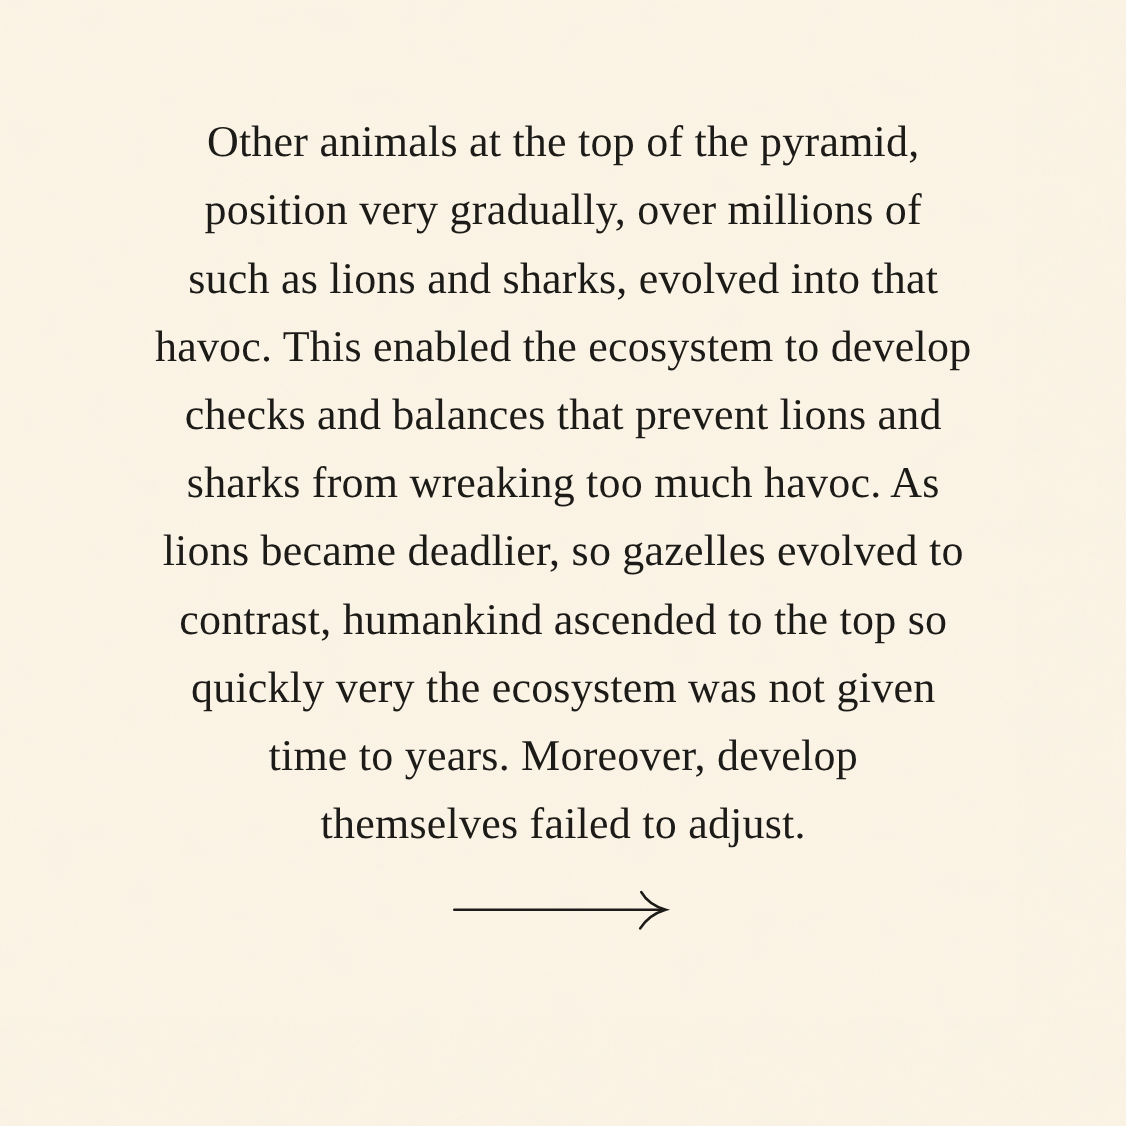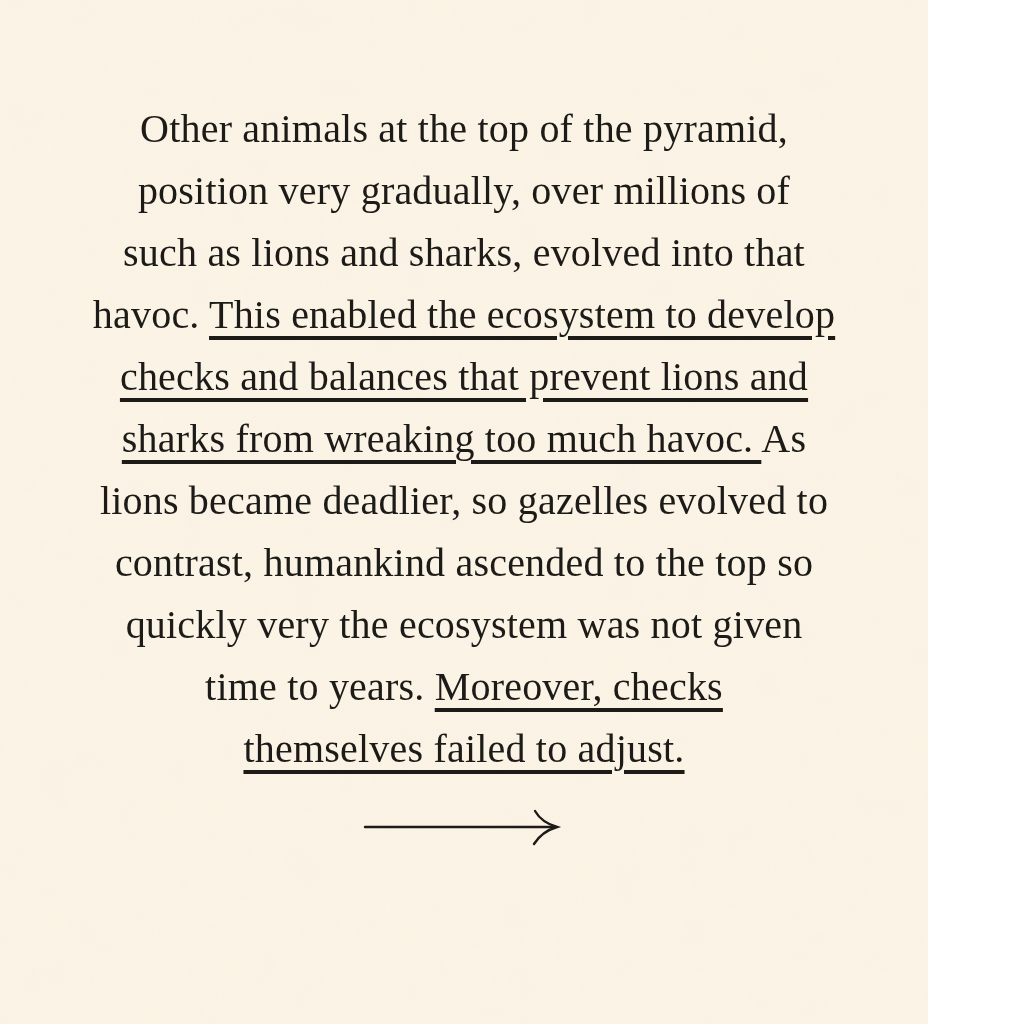--- a/index.html
+++ b/index.html
@@ -8,7 +8,7 @@
   }
   .page {
     position: relative;
-    width: 928px;
+    width: 1024px;
     height: 1024px;
     background: #fcf4e5;
     overflow: hidden;

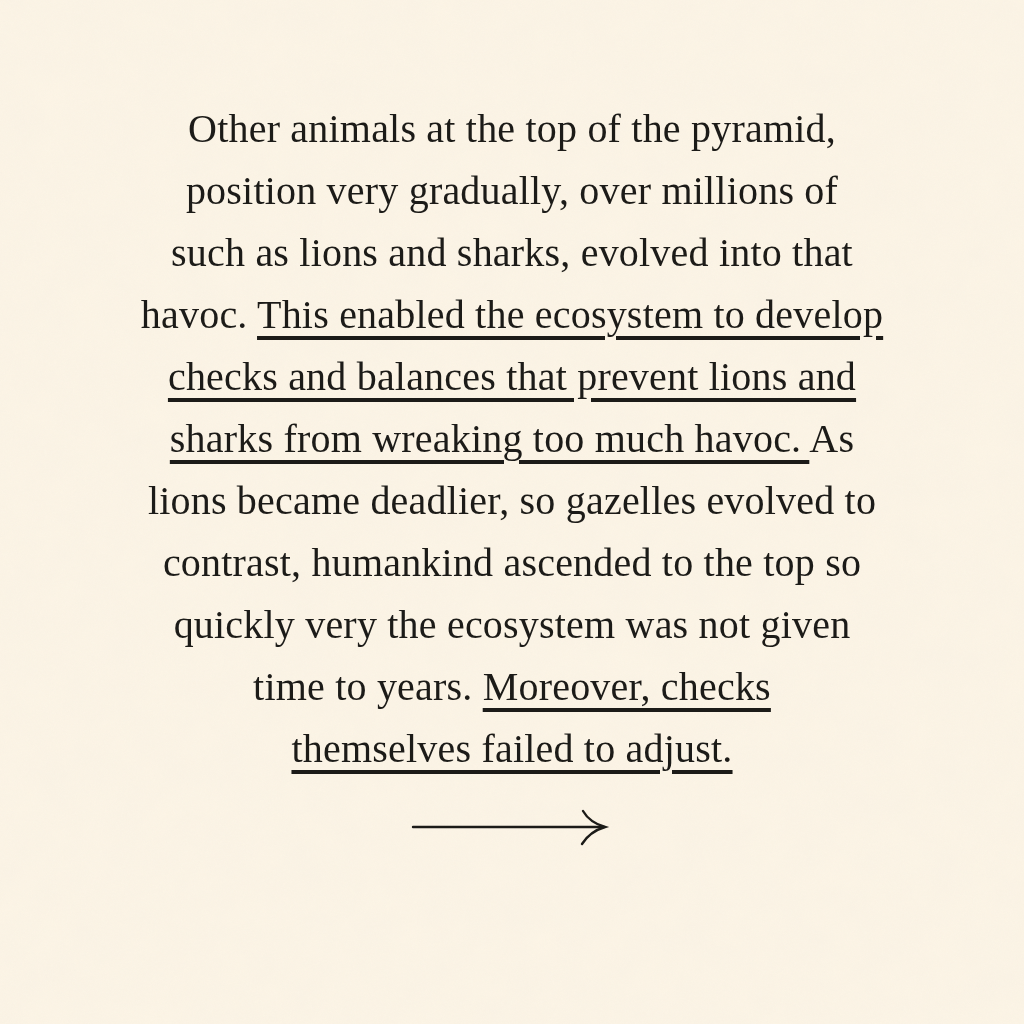--- a/index.html
+++ b/index.html
@@ -34,7 +34,6 @@
     white-space: nowrap;
   }
   .seg-underline {
-    text-decoration: underline;
     text-decoration-thickness: 3.5px;
     text-underline-offset: 8px;
     text-decoration-color: #1c1b18;

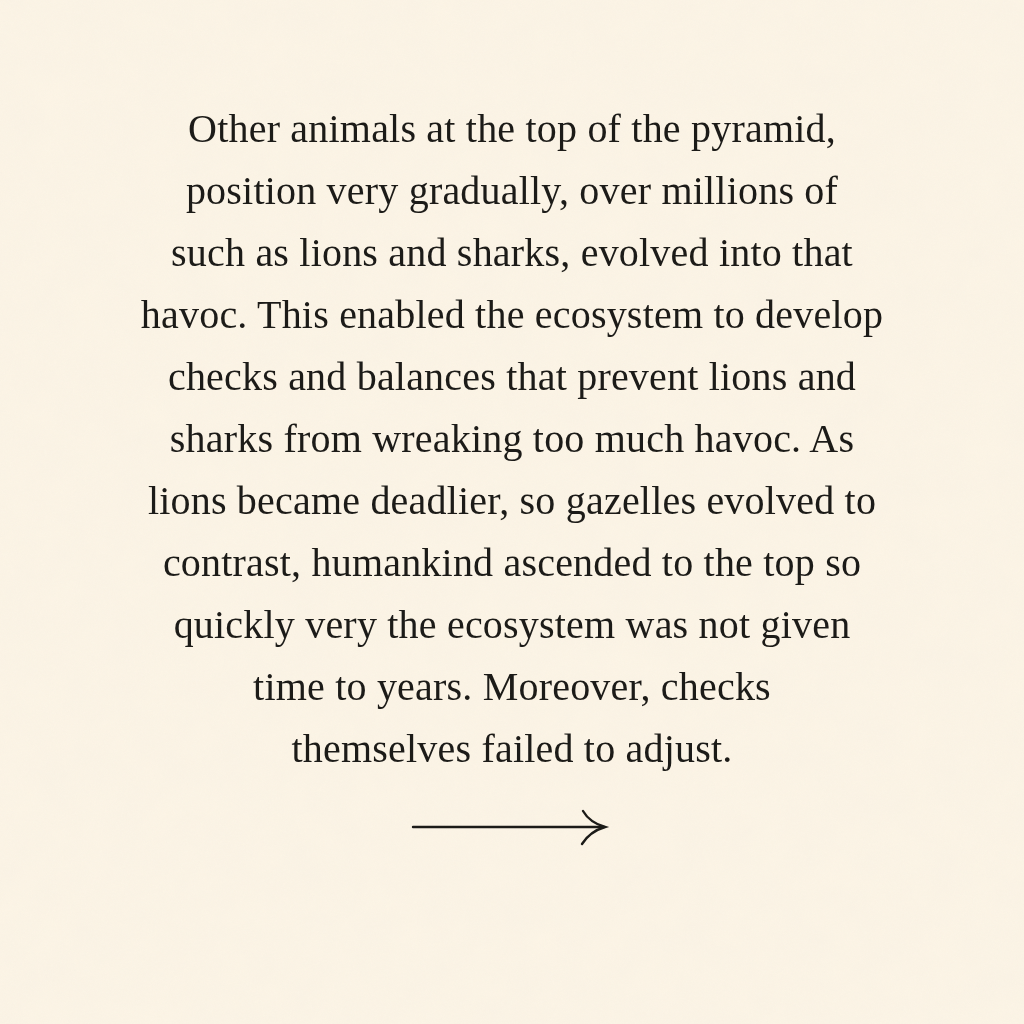--- a/index.html
+++ b/index.html
@@ -86,7 +86,7 @@
       <div class="quote-line"><span class="seg-plain">lions became deadlier, so gazelles evolved to</span></div>
       <div class="quote-line"><span class="seg-plain">contrast, humankind ascended to the top so</span></div>
       <div class="quote-line"><span class="seg-plain">quickly very the ecosystem was not given</span></div>
-      <div class="quote-line"><span class="seg-plain">time to years. </span><span class="seg-underline">Moreover, checks</span></div>
+      <div class="quote-line"><span class="seg-plain">time to years. </span><span class="seg-underline">Moreover, develop</span></div>
       <div class="quote-line"><span class="seg-underline">themselves failed to adjust.</span></div>
     </div>
 

